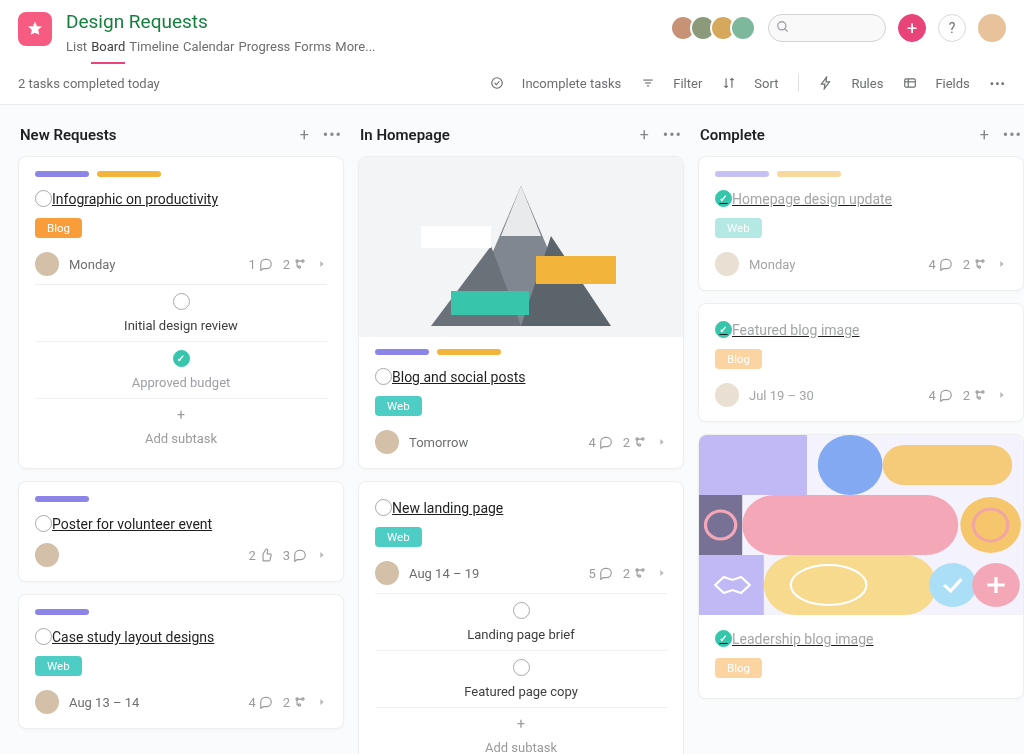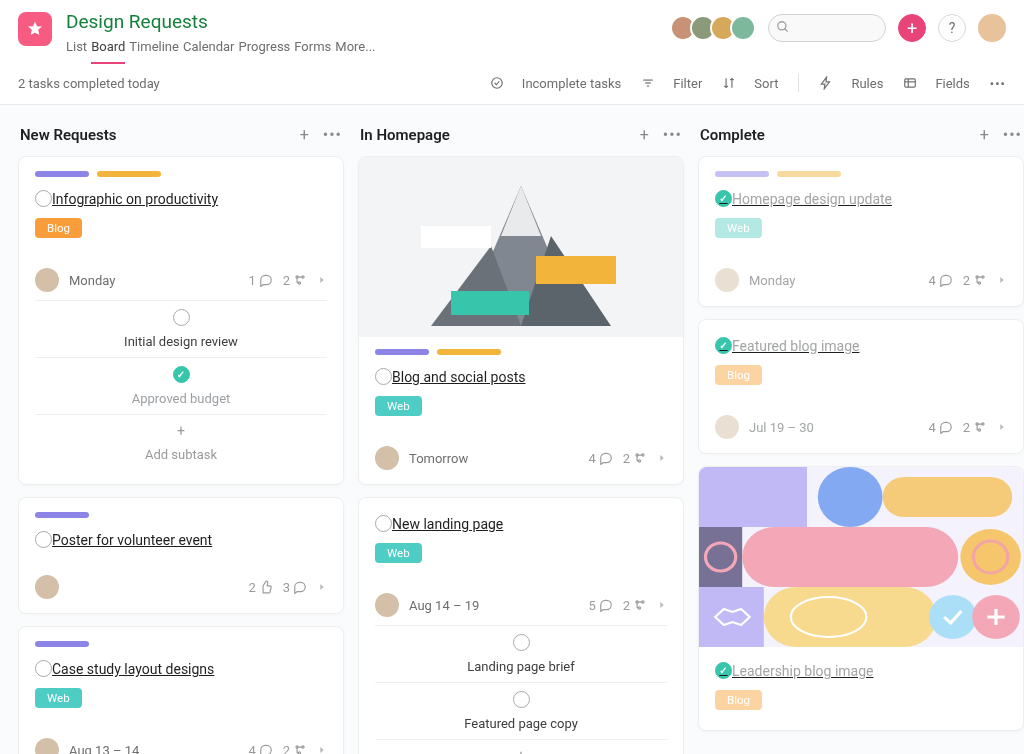--- a/index.html
+++ b/index.html
@@ -49,7 +49,7 @@
   .pill.web { background: #4ecdc4; color: #fff; }
   .pill.blog.faded { background: #fbd4a1; color: #fff; }
   .pill.web.faded { background: #b4e8e3; }
-  .card-foot { display: flex; align-items: center; justify-content: space-between; margin-top: 24px; font-size: 13px; color: #6d6e6f; text-align: center; }
+  .card-foot { display: flex; align-items: center; justify-content: space-between; margin-top: 8px; font-size: 13px; color: #6d6e6f; text-align: center; }
   .foot-left { display: flex; align-items: center; gap: 10px; }
   .av-sm { width: 24px; height: 24px; border-radius: 50%; background: #d4bfa8; }
   .foot-right { display: flex; align-items: center; gap: 10px; color: #9a9b9c; font-size: 13px; }

